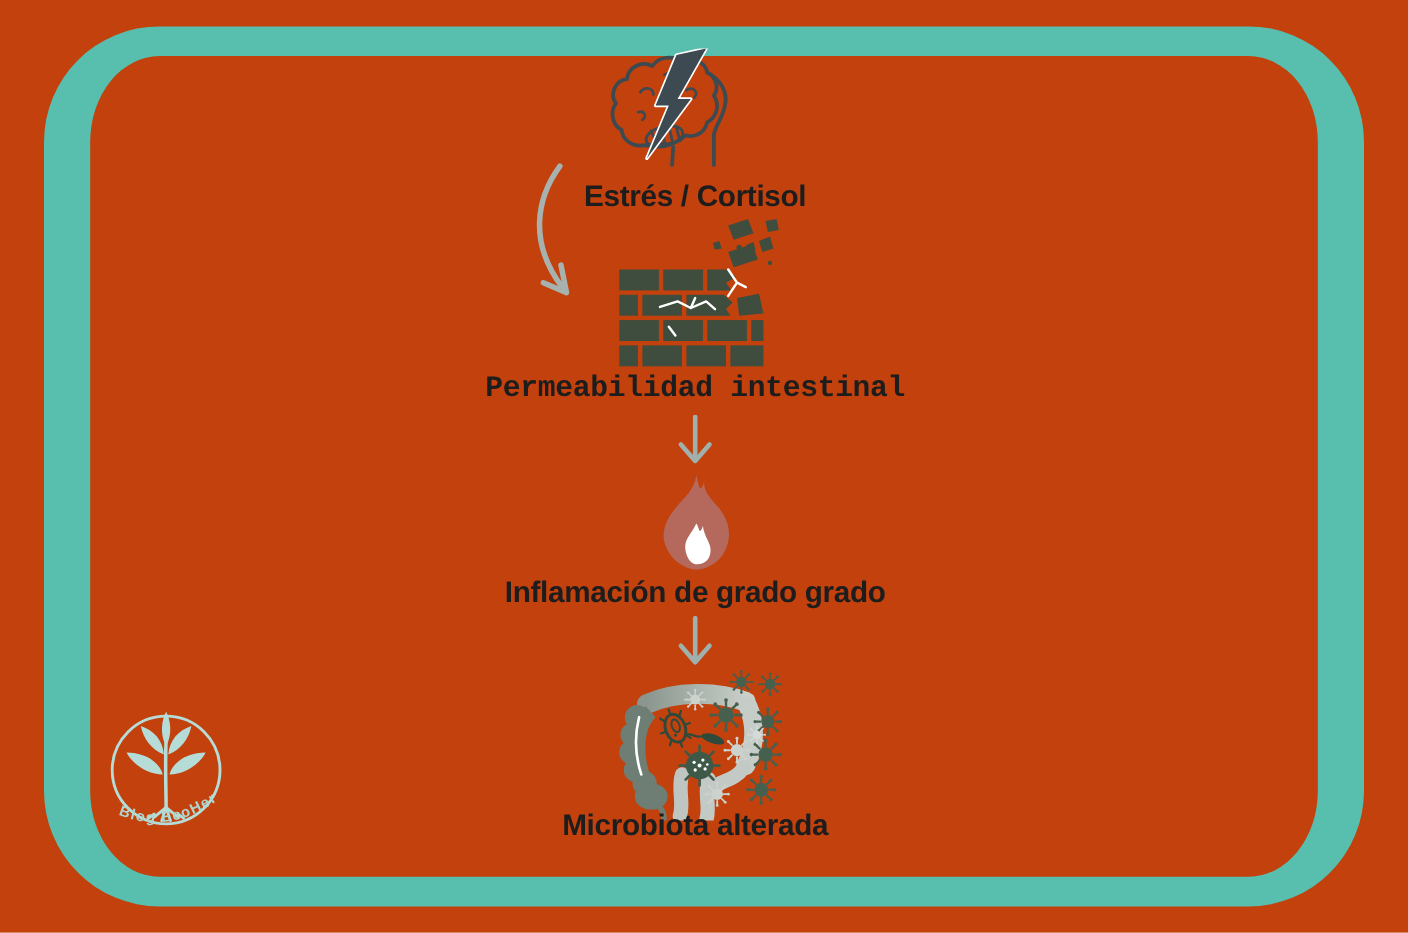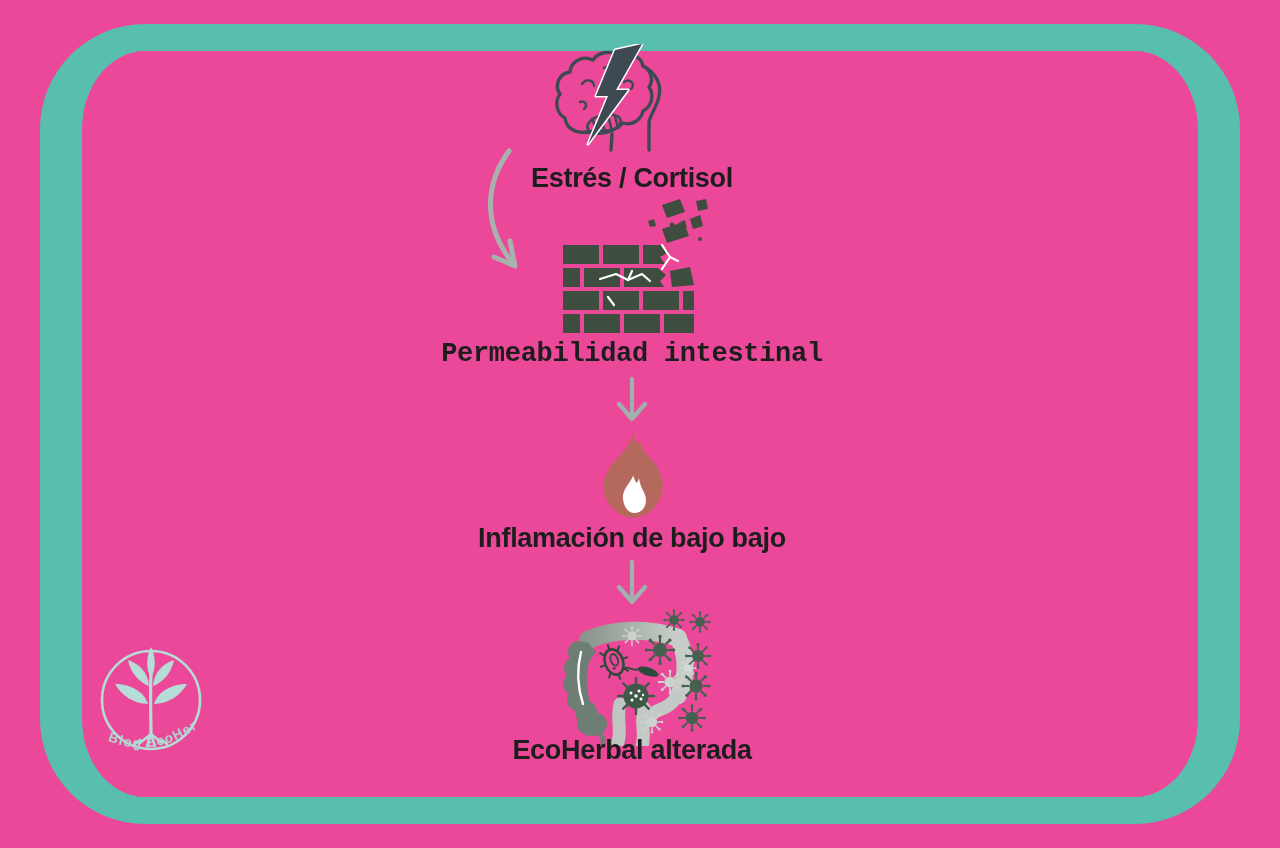--- a/index.html
+++ b/index.html
@@ -4,7 +4,7 @@
 <style>
   html,body{margin:0;padding:0;background:#ffffff;}
   .canvas{
-    position:relative;width:1280px;height:848px;background:#ec4899;overflow:hidden;
+    position:relative;width:1280px;height:848px;background:#c2410c;overflow:hidden;
     font-family:"Liberation Sans",sans-serif;
   }
   .frame{

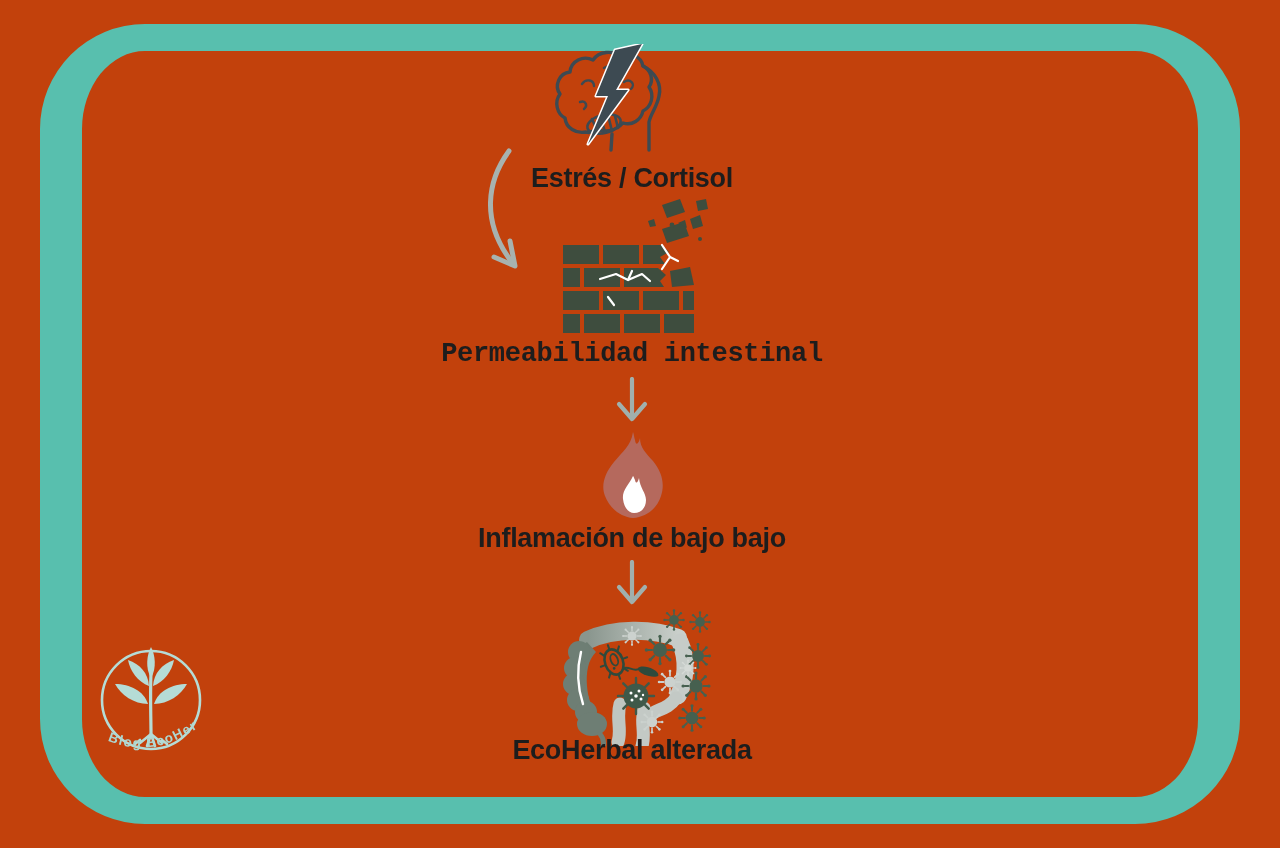--- a/index.html
+++ b/index.html
@@ -109,7 +109,7 @@
     <path d="M37,46 C33,55 26,60 27,69 C28,78 33,83 38,83 C45,83 50,78 50,70 C50,63 44,58 43,48 C42,52 40,55 39,50 C38,48 38,47 37,46 Z" fill="#ffffff"></path>
   </svg>
 
-  <div class="step-label" style="top:523px;">Inflamación de bajo bajo</div>
+  <div class="step-label" style="top:523px;">Inflamación de grado grado</div>
 
   <svg class="abs" style="left:610px;top:560px;" width="44" height="52" viewBox="0 0 44 52">
     <g fill="none" stroke="#a0b0ad" stroke-width="4.2" stroke-linecap="round" stroke-linejoin="round">

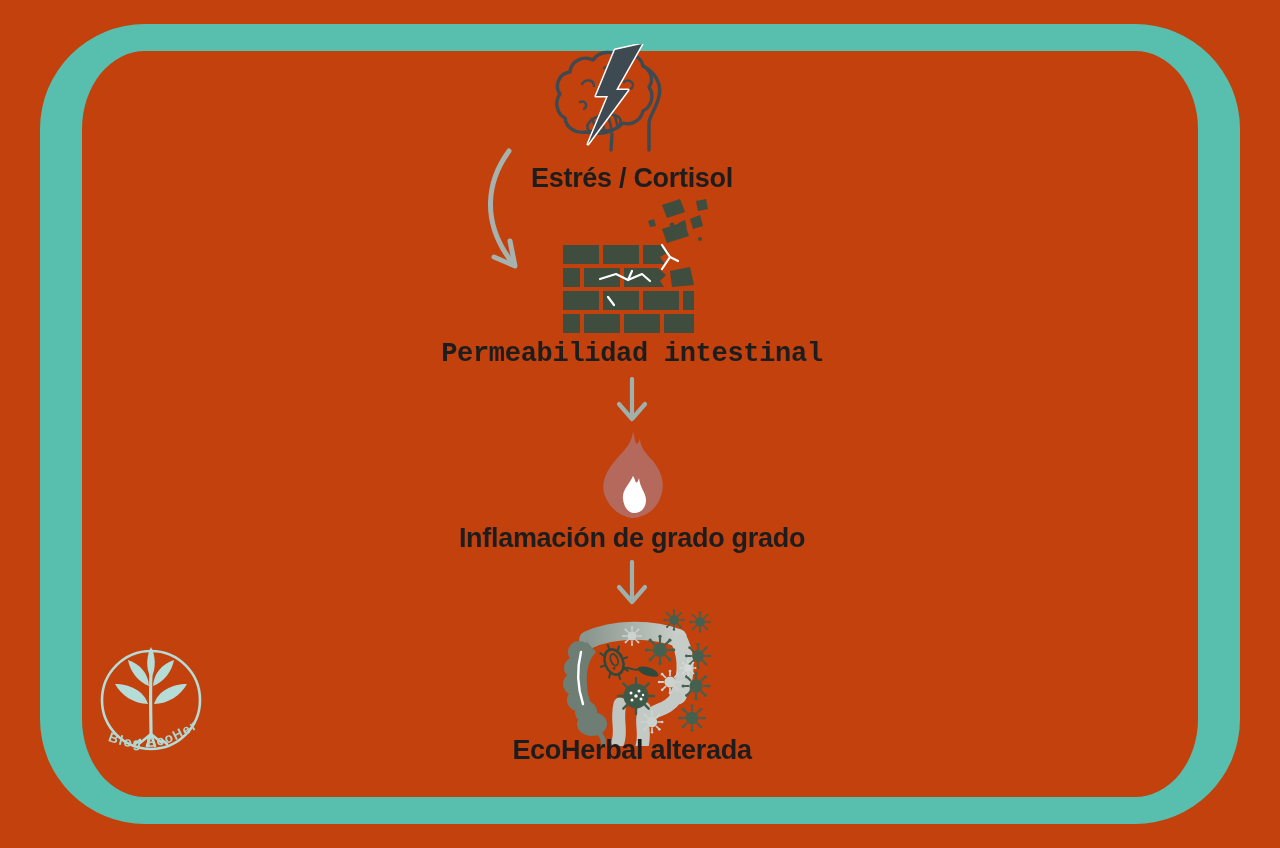--- a/index.html
+++ b/index.html
@@ -221,7 +221,7 @@
     </g>
   </svg>
 
-  <div class="step-label" style="top:735px;">EcoHerbal alterada</div>
+  <div class="step-label" style="top:735px;">Microbiota alterada</div>
 
   <svg class="abs" style="left:90px;top:642px;" width="122" height="132" viewBox="0 0 122 132">
     <circle cx="61" cy="58" r="49" fill="none" stroke="#b5dcd6" stroke-width="2.6"></circle>

